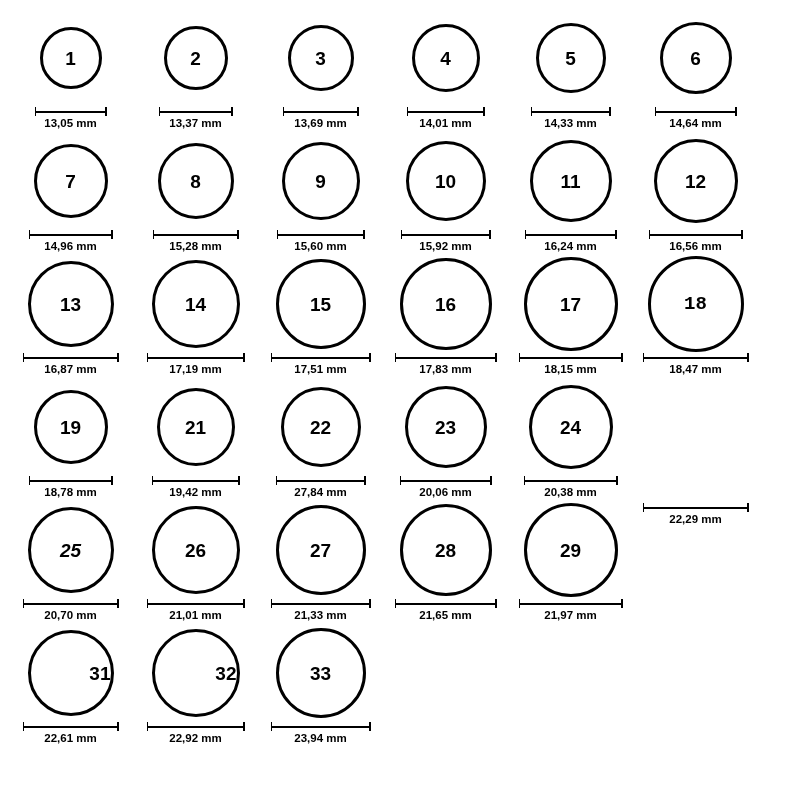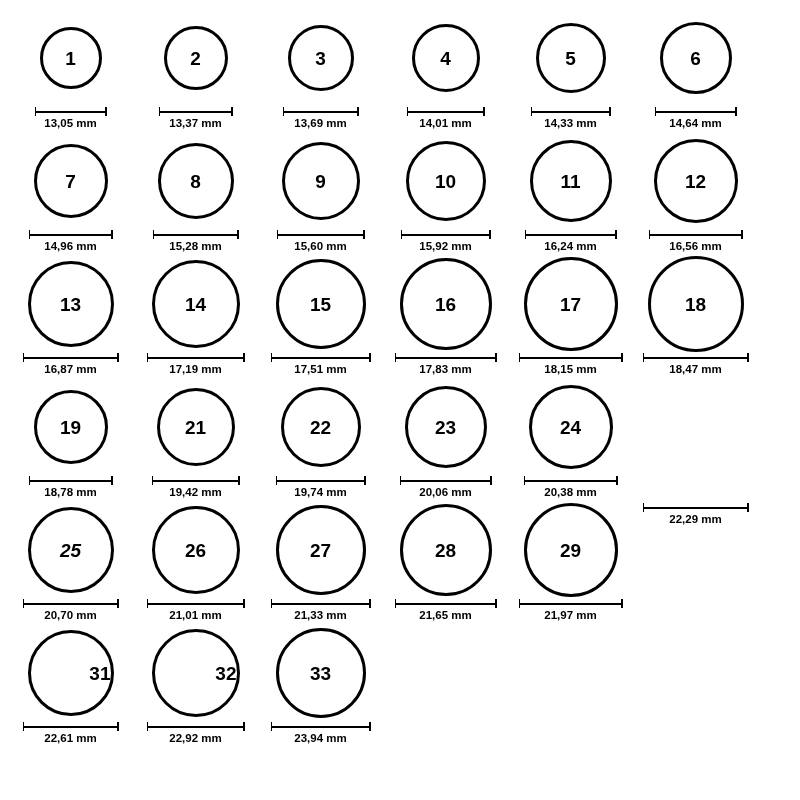--- a/index.html
+++ b/index.html
@@ -362,7 +362,7 @@
       </div>
       <div class="cell">
         <div class="ring-wrap">
-          <div class="ring" style="width: 96px; height: 96px;">
+          <div class="ring" style="width: 96px; height: 96px; font-family: Liberation Mono, monospace;">
             <span class="ring-label">18</span>
           </div>
         </div>

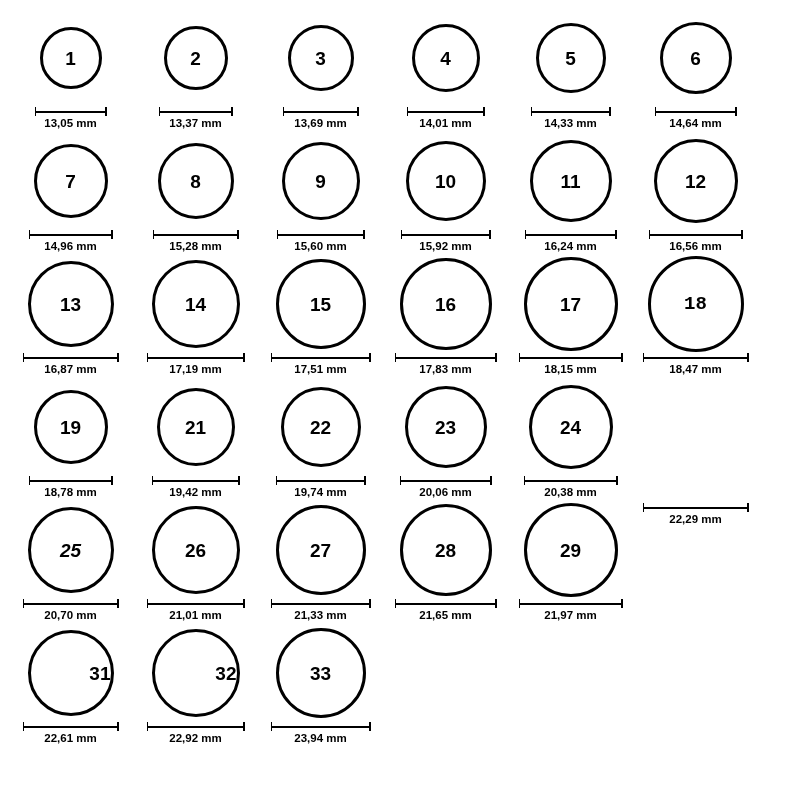--- a/index.html
+++ b/index.html
@@ -419,7 +419,7 @@
             <div class="tick left"></div>
             <div class="tick right"></div>
           </div>
-          <div class="mm">19,74 mm</div>
+          <div class="mm">27,84 mm</div>
         </div>
       </div>
       <div class="cell">

